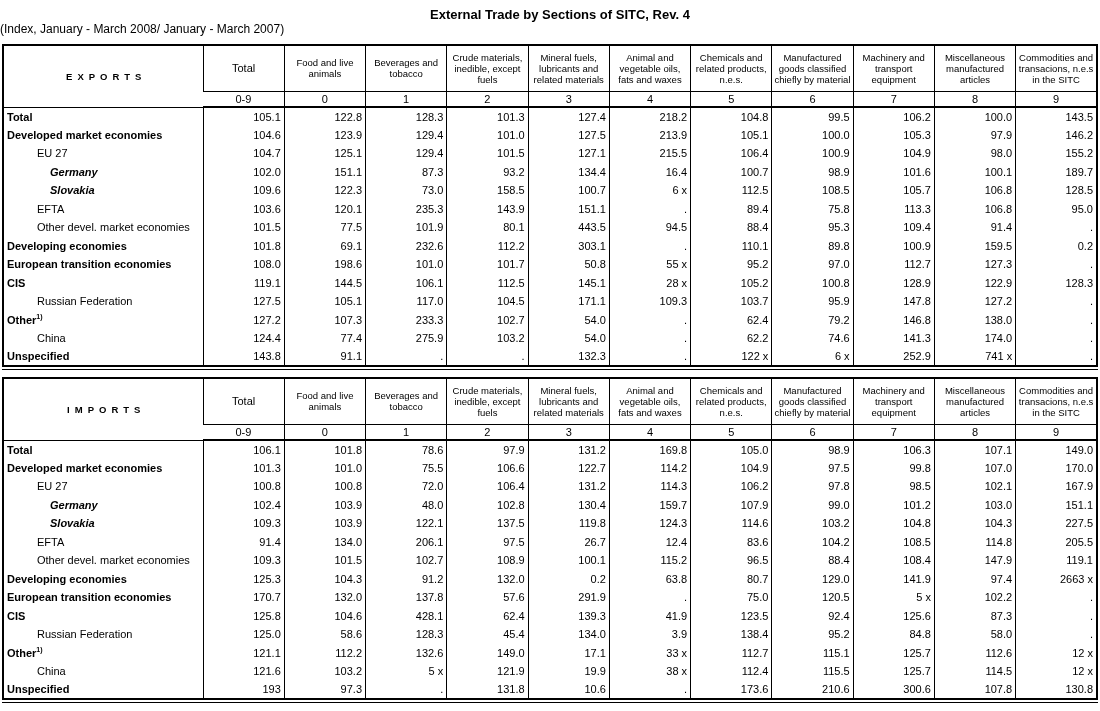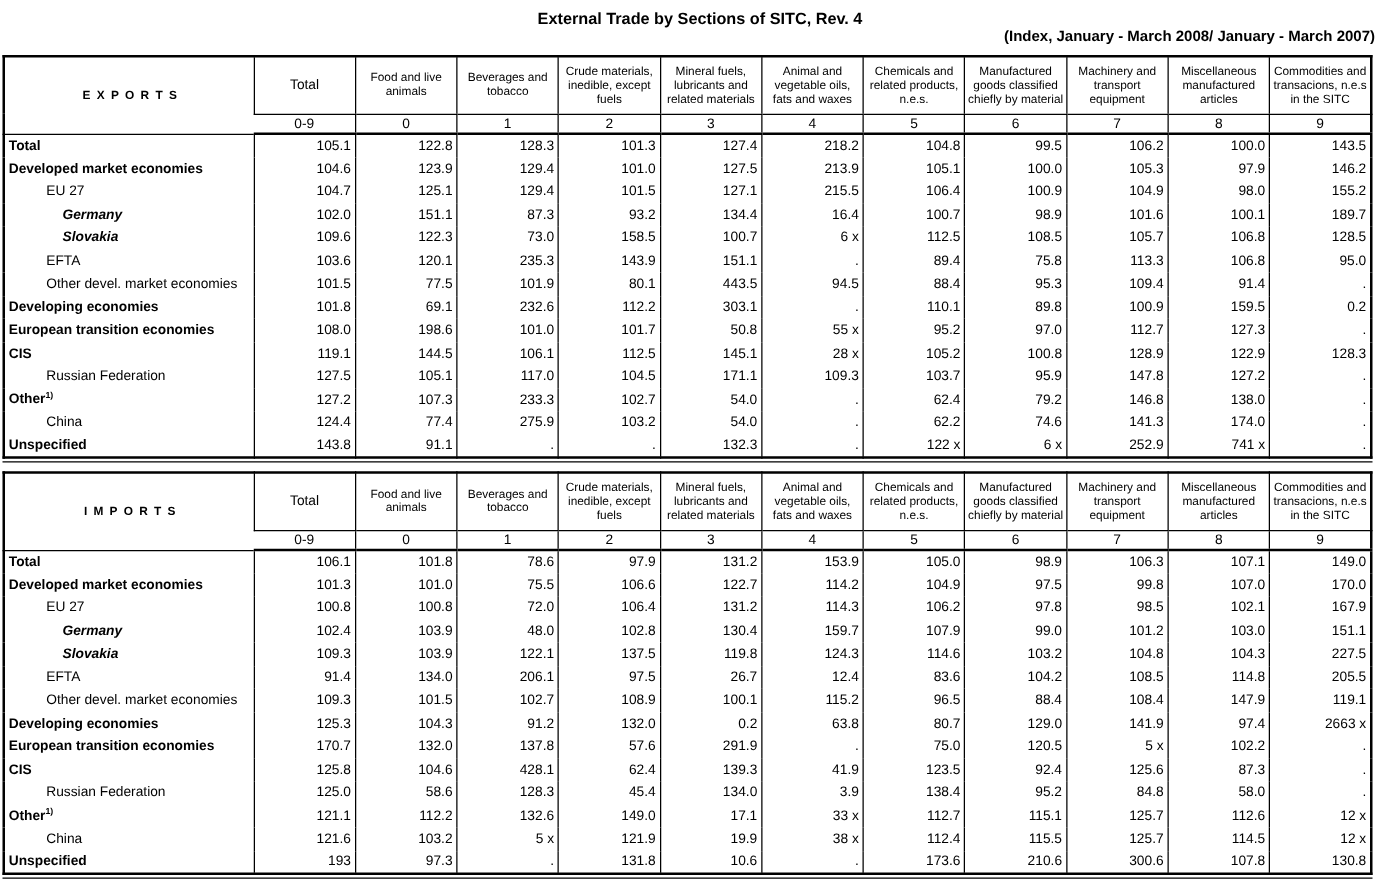--- a/index.html
+++ b/index.html
@@ -5,7 +5,7 @@
   html,body{margin:0;padding:0;background:#fff;}
   body{width:1100px;height:711px;font-family:"Liberation Sans",sans-serif;color:#000;overflow:hidden;}
   .title{ text-align:center;font-weight:bold;font-size:13px;padding-top:7px;line-height:15px;padding-left:20px;}
-  .subtitle{text-align:right;font-weight:bold;font-size:12px;line-height:14px;margin-bottom:8px;padding-left:21px;}
+  .subtitle{text-align:left;font-weight:normal;font-size:12px;line-height:14px;margin-bottom:8px;}
   #tables{padding:0 2px;}
   .tblwrap{border-bottom:1px solid #000;padding-bottom:2px;margin-bottom:7px;}
   table{border-collapse:collapse;table-layout:fixed;width:100%;border:2px solid #000;}

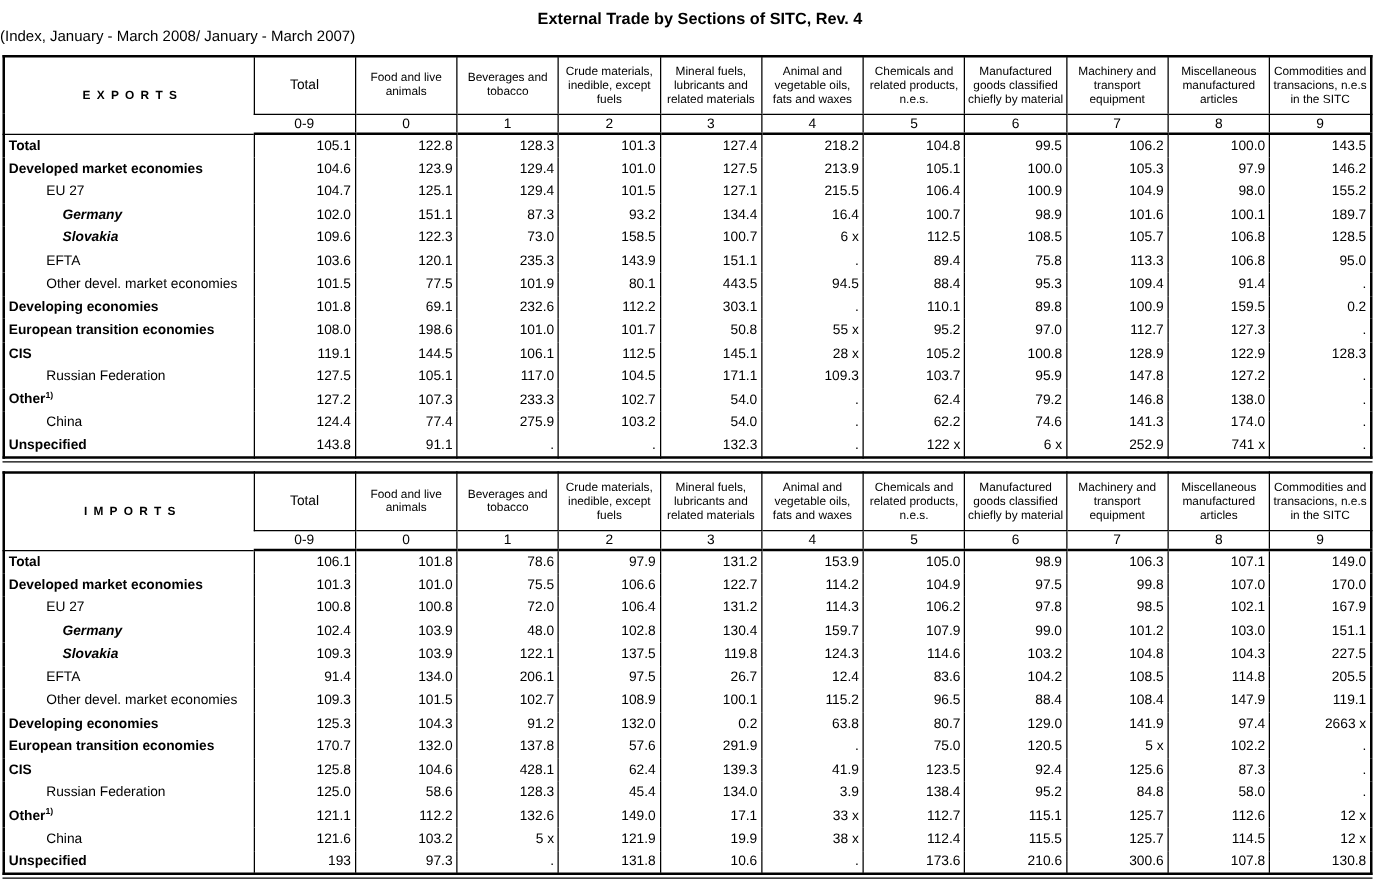--- a/index.html
+++ b/index.html
@@ -327,7 +327,7 @@
             <td class="num">78.6</td>
             <td class="num">97.9</td>
             <td class="num">131.2</td>
-            <td class="num">153.9</td>
+            <td class="num">169.8</td>
             <td class="num">105.0</td>
             <td class="num">98.9</td>
             <td class="num">106.3</td>

